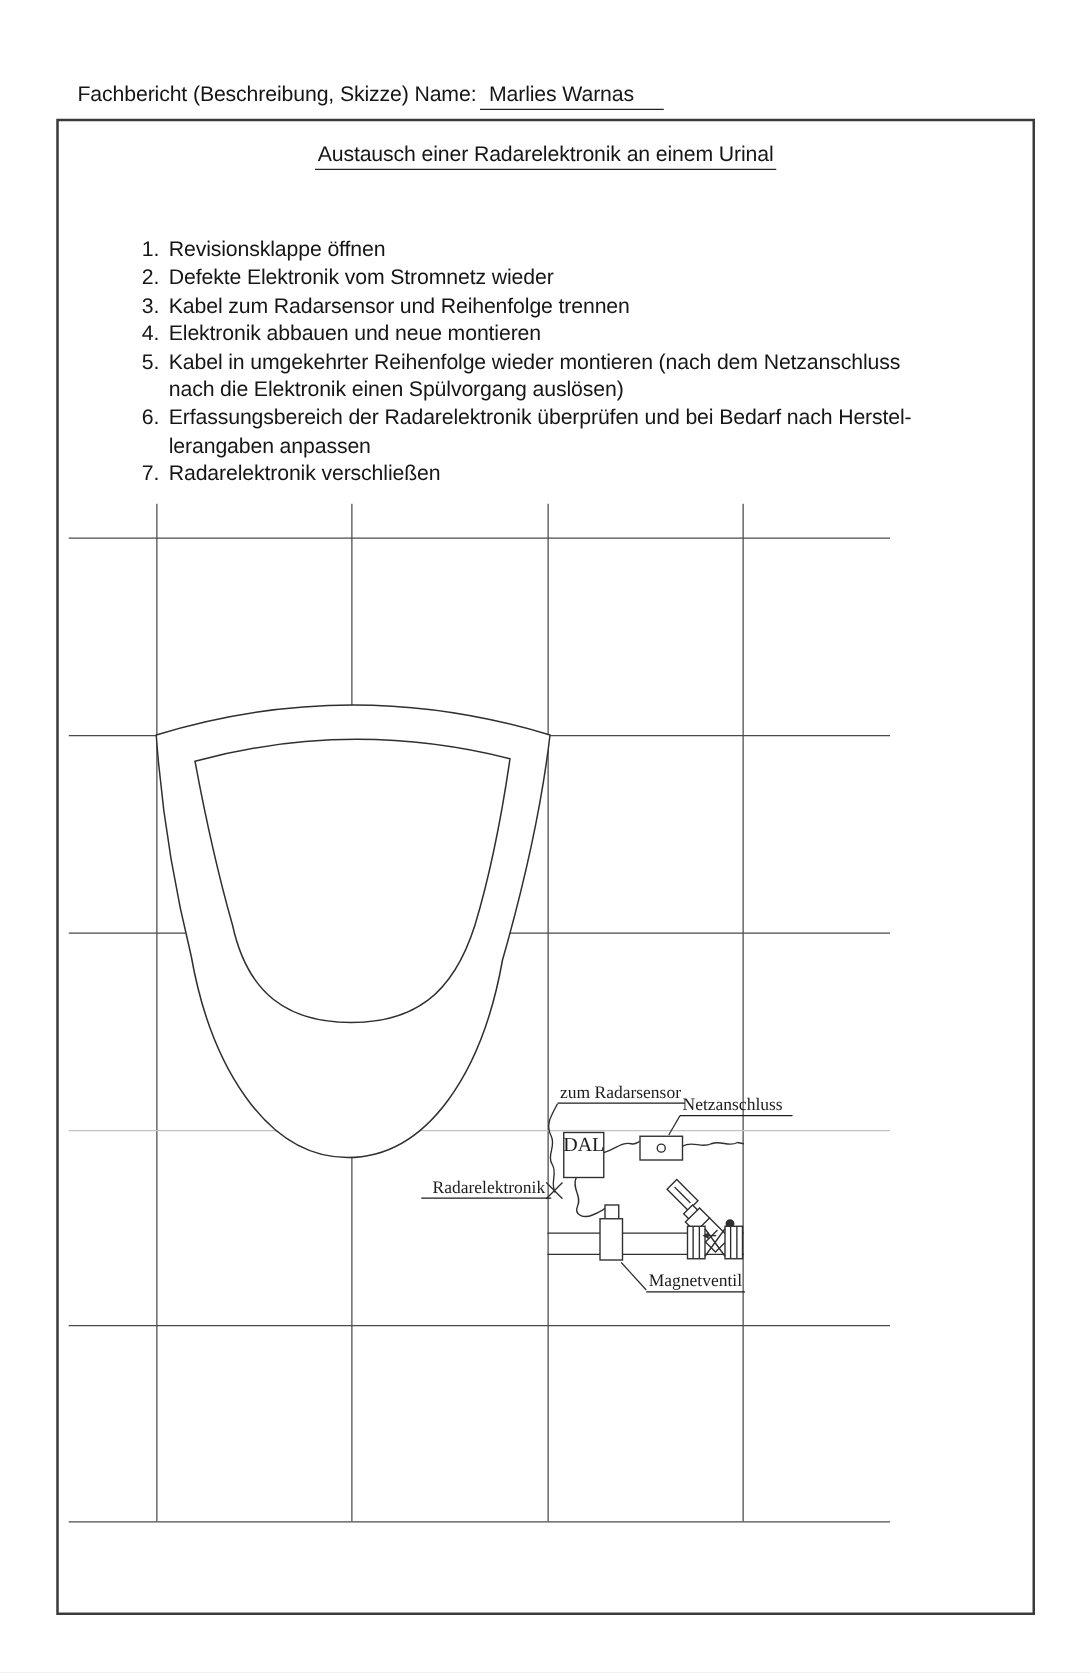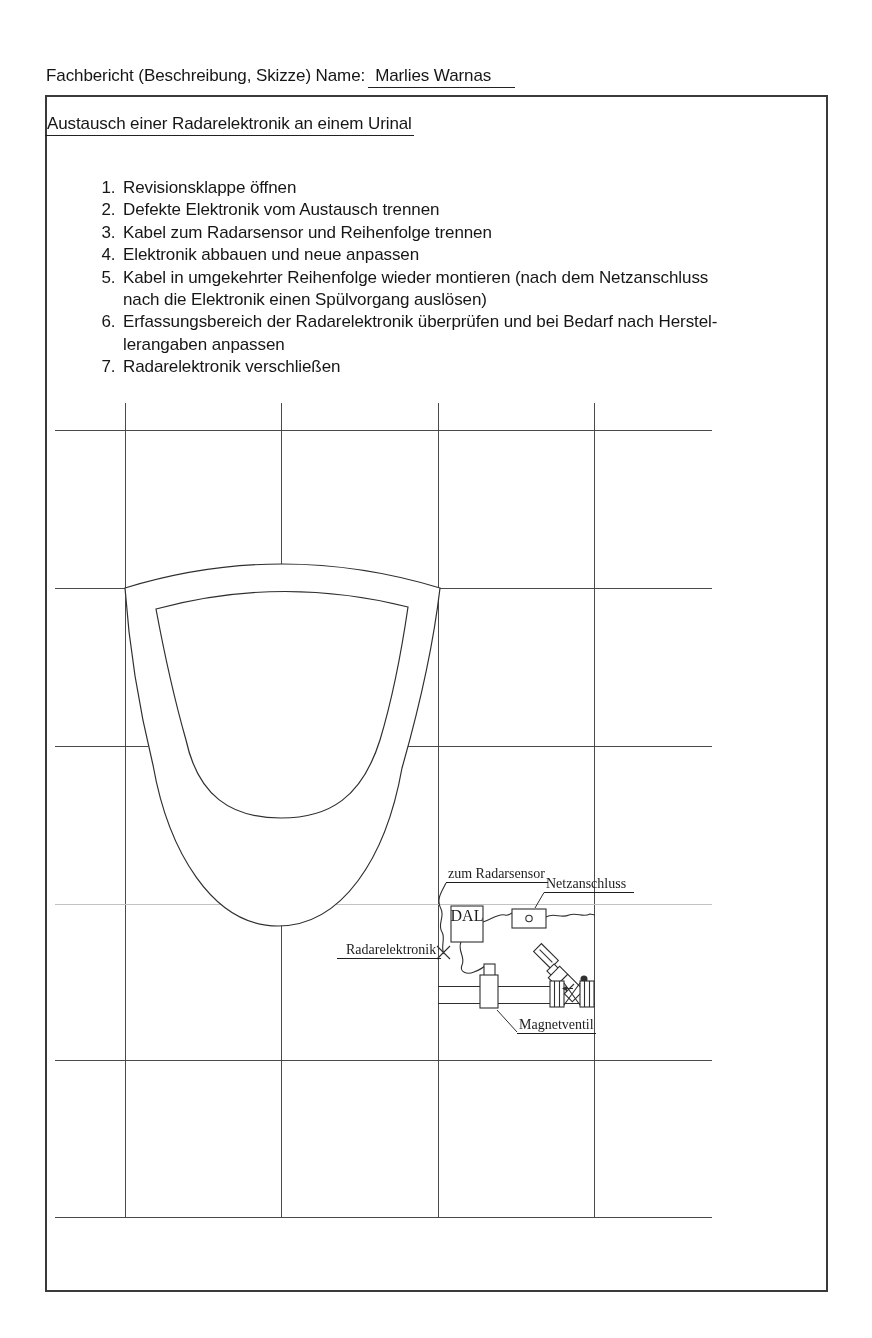--- a/index.html
+++ b/index.html
@@ -8,7 +8,7 @@
     font-family:"Liberation Sans",sans-serif;color:#161616;overflow:hidden;
     margin:0 auto;
   }
-  .header{position:absolute;left:46px;top:66px;font-size:17px;letter-spacing:-0.1px;white-space:nowrap;}
+  .header{position:absolute;left:62px;top:66px;font-size:17px;letter-spacing:-0.1px;white-space:nowrap;}
   .header .name{display:inline-block;border-bottom:1.6px solid #222;padding:0 24px 1px 7px;margin-left:3px;}
   .frame{position:absolute;left:45px;top:95px;width:783px;height:1197px;border:2px solid #3a3a3a;box-sizing:border-box;}
   .title{position:absolute;left:45px;top:114px;width:783px;text-align:left;font-size:17px;letter-spacing:-0.1px;}

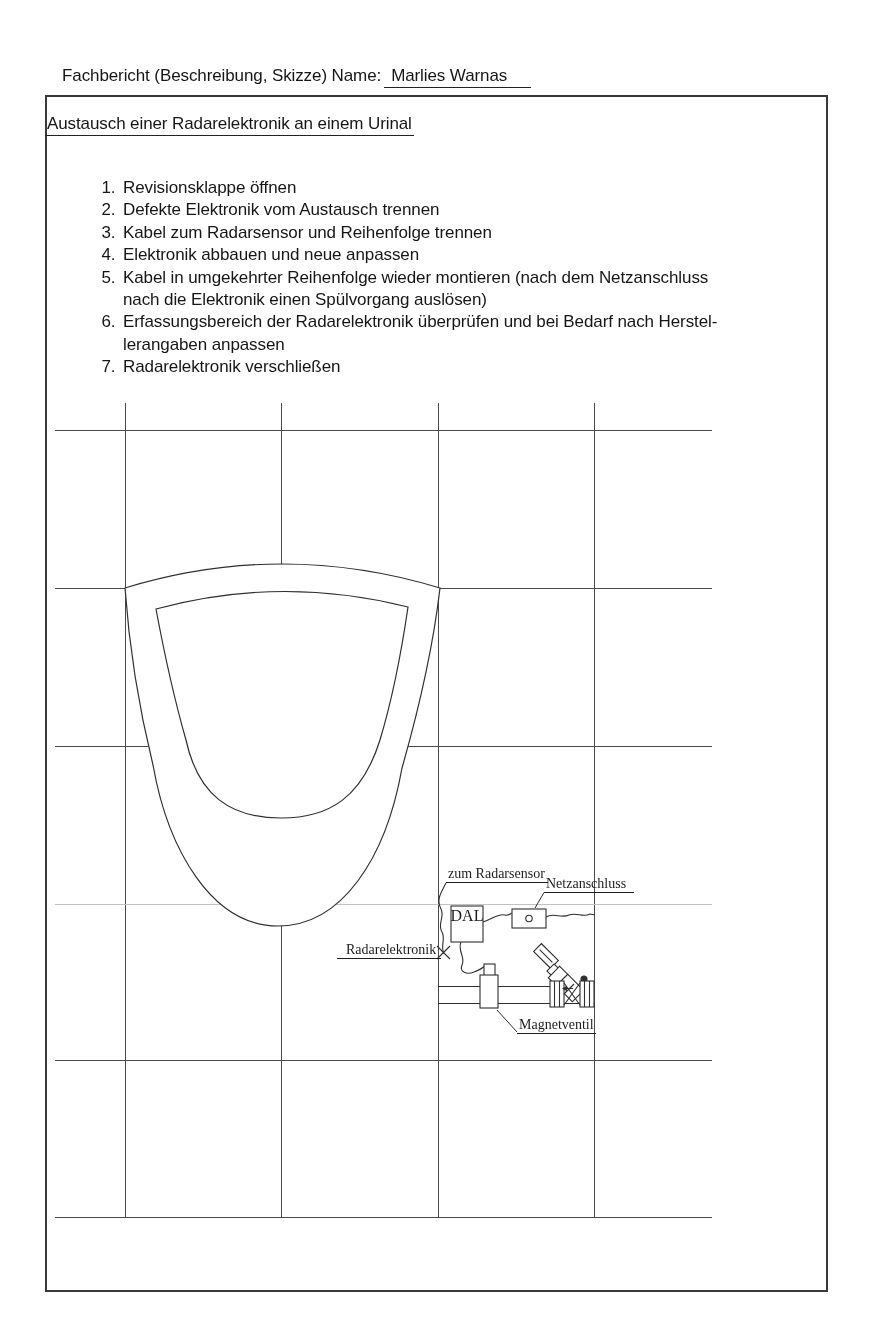--- a/index.html
+++ b/index.html
@@ -11,7 +11,7 @@
   .header{position:absolute;left:62px;top:66px;font-size:17px;letter-spacing:-0.1px;white-space:nowrap;}
   .header .name{display:inline-block;border-bottom:1.6px solid #222;padding:0 24px 1px 7px;margin-left:3px;}
   .frame{position:absolute;left:45px;top:95px;width:783px;height:1197px;border:2px solid #3a3a3a;box-sizing:border-box;}
-  .title{position:absolute;left:45px;top:114px;width:783px;text-align:left;font-size:17px;letter-spacing:-0.1px;}
+  .title{position:absolute;left:45px;top:114px;width:783px;text-align:center;font-size:17px;letter-spacing:-0.1px;}
   .title span{border-bottom:1.6px solid #222;padding:0 2px 2px 2px;}
   .steps{position:absolute;left:70px;top:177px;width:706px;margin:0;padding:0 0 0 50px;
          font-size:17px;line-height:22.4px;letter-spacing:-0.1px;}

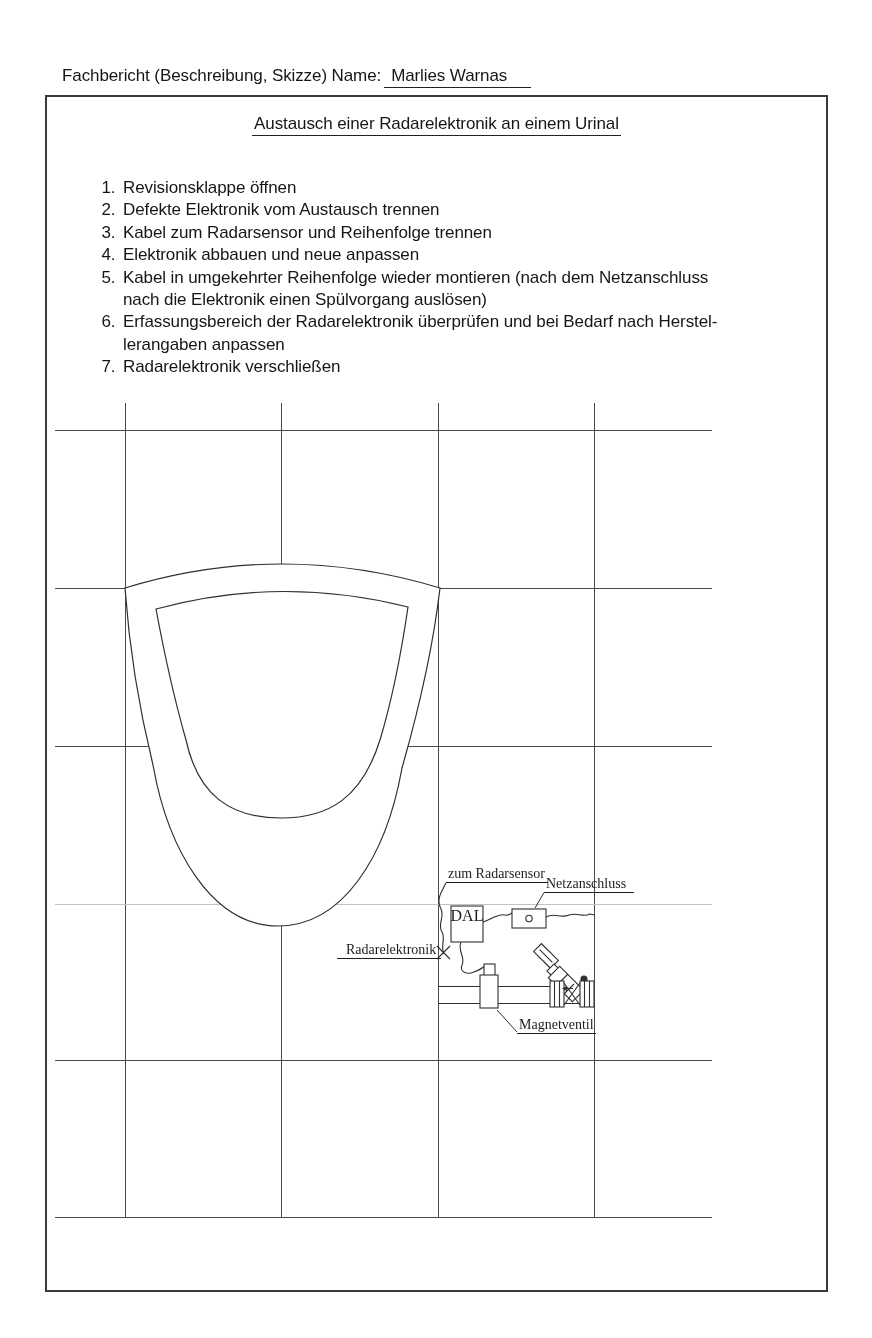--- a/index.html
+++ b/index.html
@@ -13,7 +13,7 @@
   .frame{position:absolute;left:45px;top:95px;width:783px;height:1197px;border:2px solid #3a3a3a;box-sizing:border-box;}
   .title{position:absolute;left:45px;top:114px;width:783px;text-align:center;font-size:17px;letter-spacing:-0.1px;}
   .title span{border-bottom:1.6px solid #222;padding:0 2px 2px 2px;}
-  .steps{position:absolute;left:70px;top:177px;width:706px;margin:0;padding:0 0 0 50px;
+  .steps{position:absolute;left:70px;top:177px;width:706px;margin:12px;padding:0 0 0 50px;
          font-size:17px;line-height:22.4px;letter-spacing:-0.1px;}
   .steps li{white-space:pre-line;padding-left:3px;}
   .sketch{position:absolute;left:0;top:0;width:872px;height:1338px;pointer-events:none;}

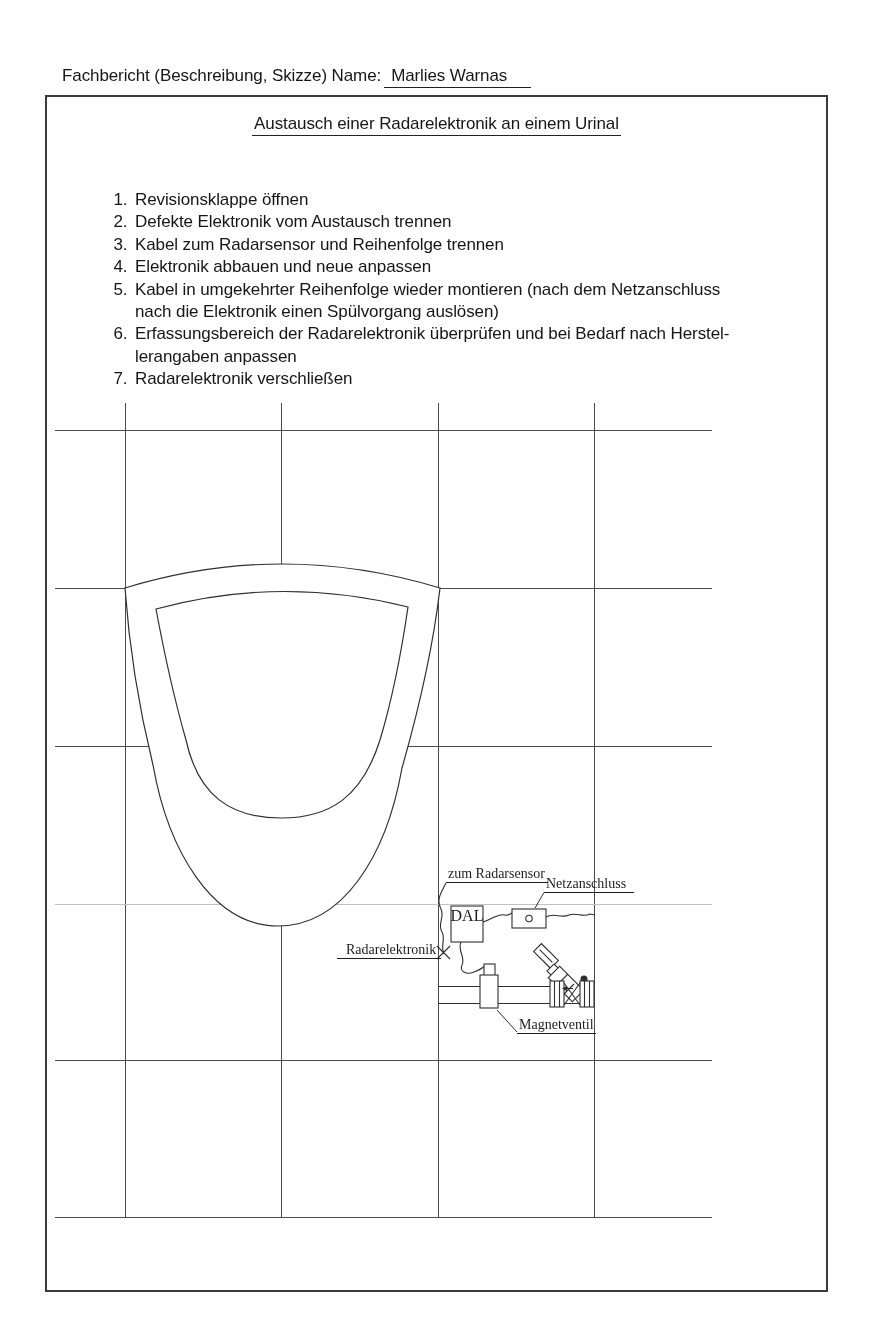--- a/index.html
+++ b/index.html
@@ -37,7 +37,7 @@
 
   <ol class="steps">
     <li>Revisionsklappe öffnen</li>
-    <li>Defekte Elektronik vom Austausch trennen</li>
+    <li>Defekte Elektronik vom Stromnetz wieder</li>
     <li>Kabel zum Radarsensor und Reihenfolge trennen</li>
     <li>Elektronik abbauen und neue anpassen</li>
     <li>Kabel in umgekehrter Reihenfolge wieder montieren (nach dem Netzanschluss

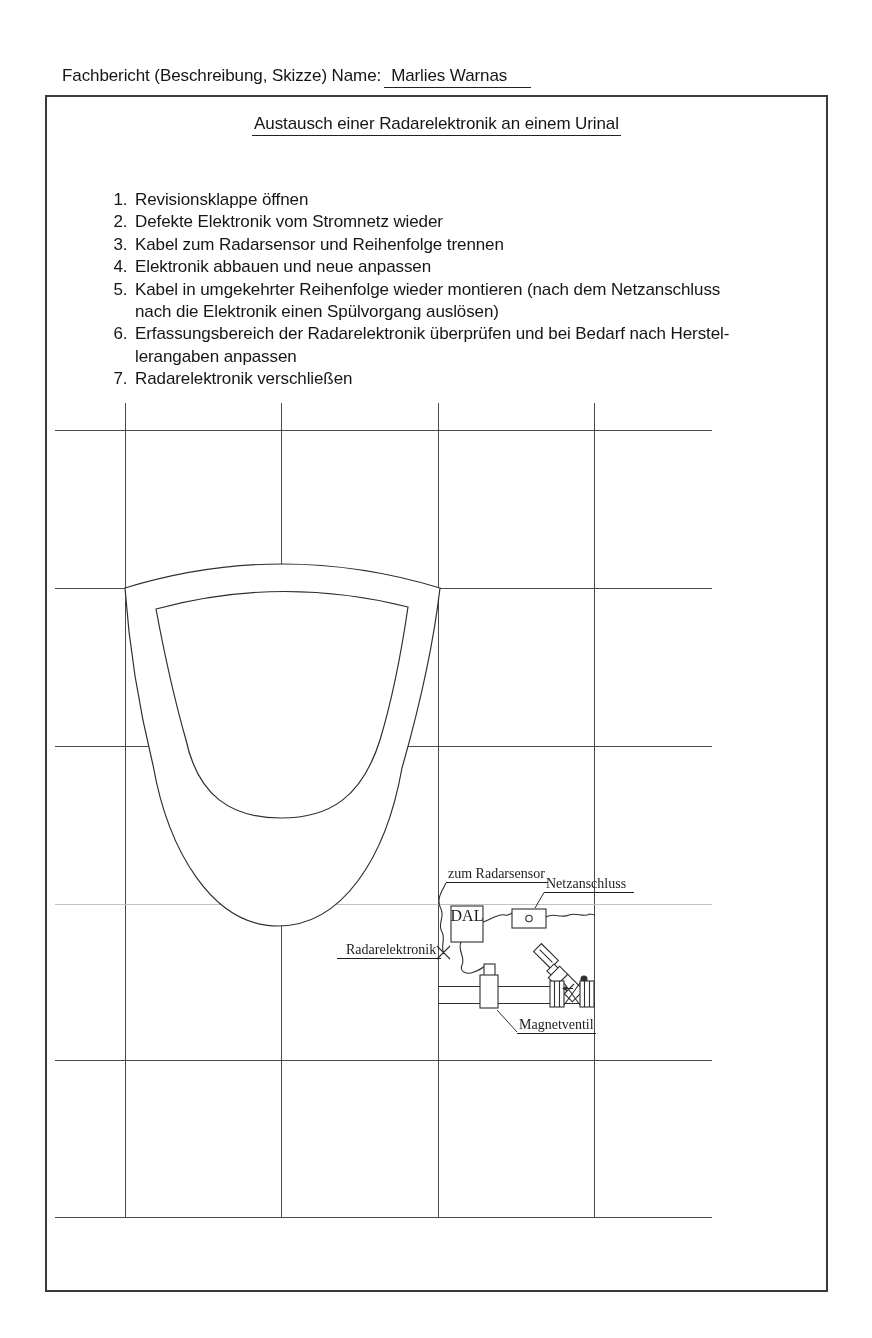--- a/index.html
+++ b/index.html
@@ -39,7 +39,7 @@
     <li>Revisionsklappe öffnen</li>
     <li>Defekte Elektronik vom Stromnetz wieder</li>
     <li>Kabel zum Radarsensor und Reihenfolge trennen</li>
-    <li>Elektronik abbauen und neue anpassen</li>
+    <li>Elektronik abbauen und neue montieren</li>
     <li>Kabel in umgekehrter Reihenfolge wieder montieren (nach dem Netzanschluss
 nach die Elektronik einen Spülvorgang auslösen)</li>
     <li>Erfassungsbereich der Radarelektronik überprüfen und bei Bedarf nach Herstel-

